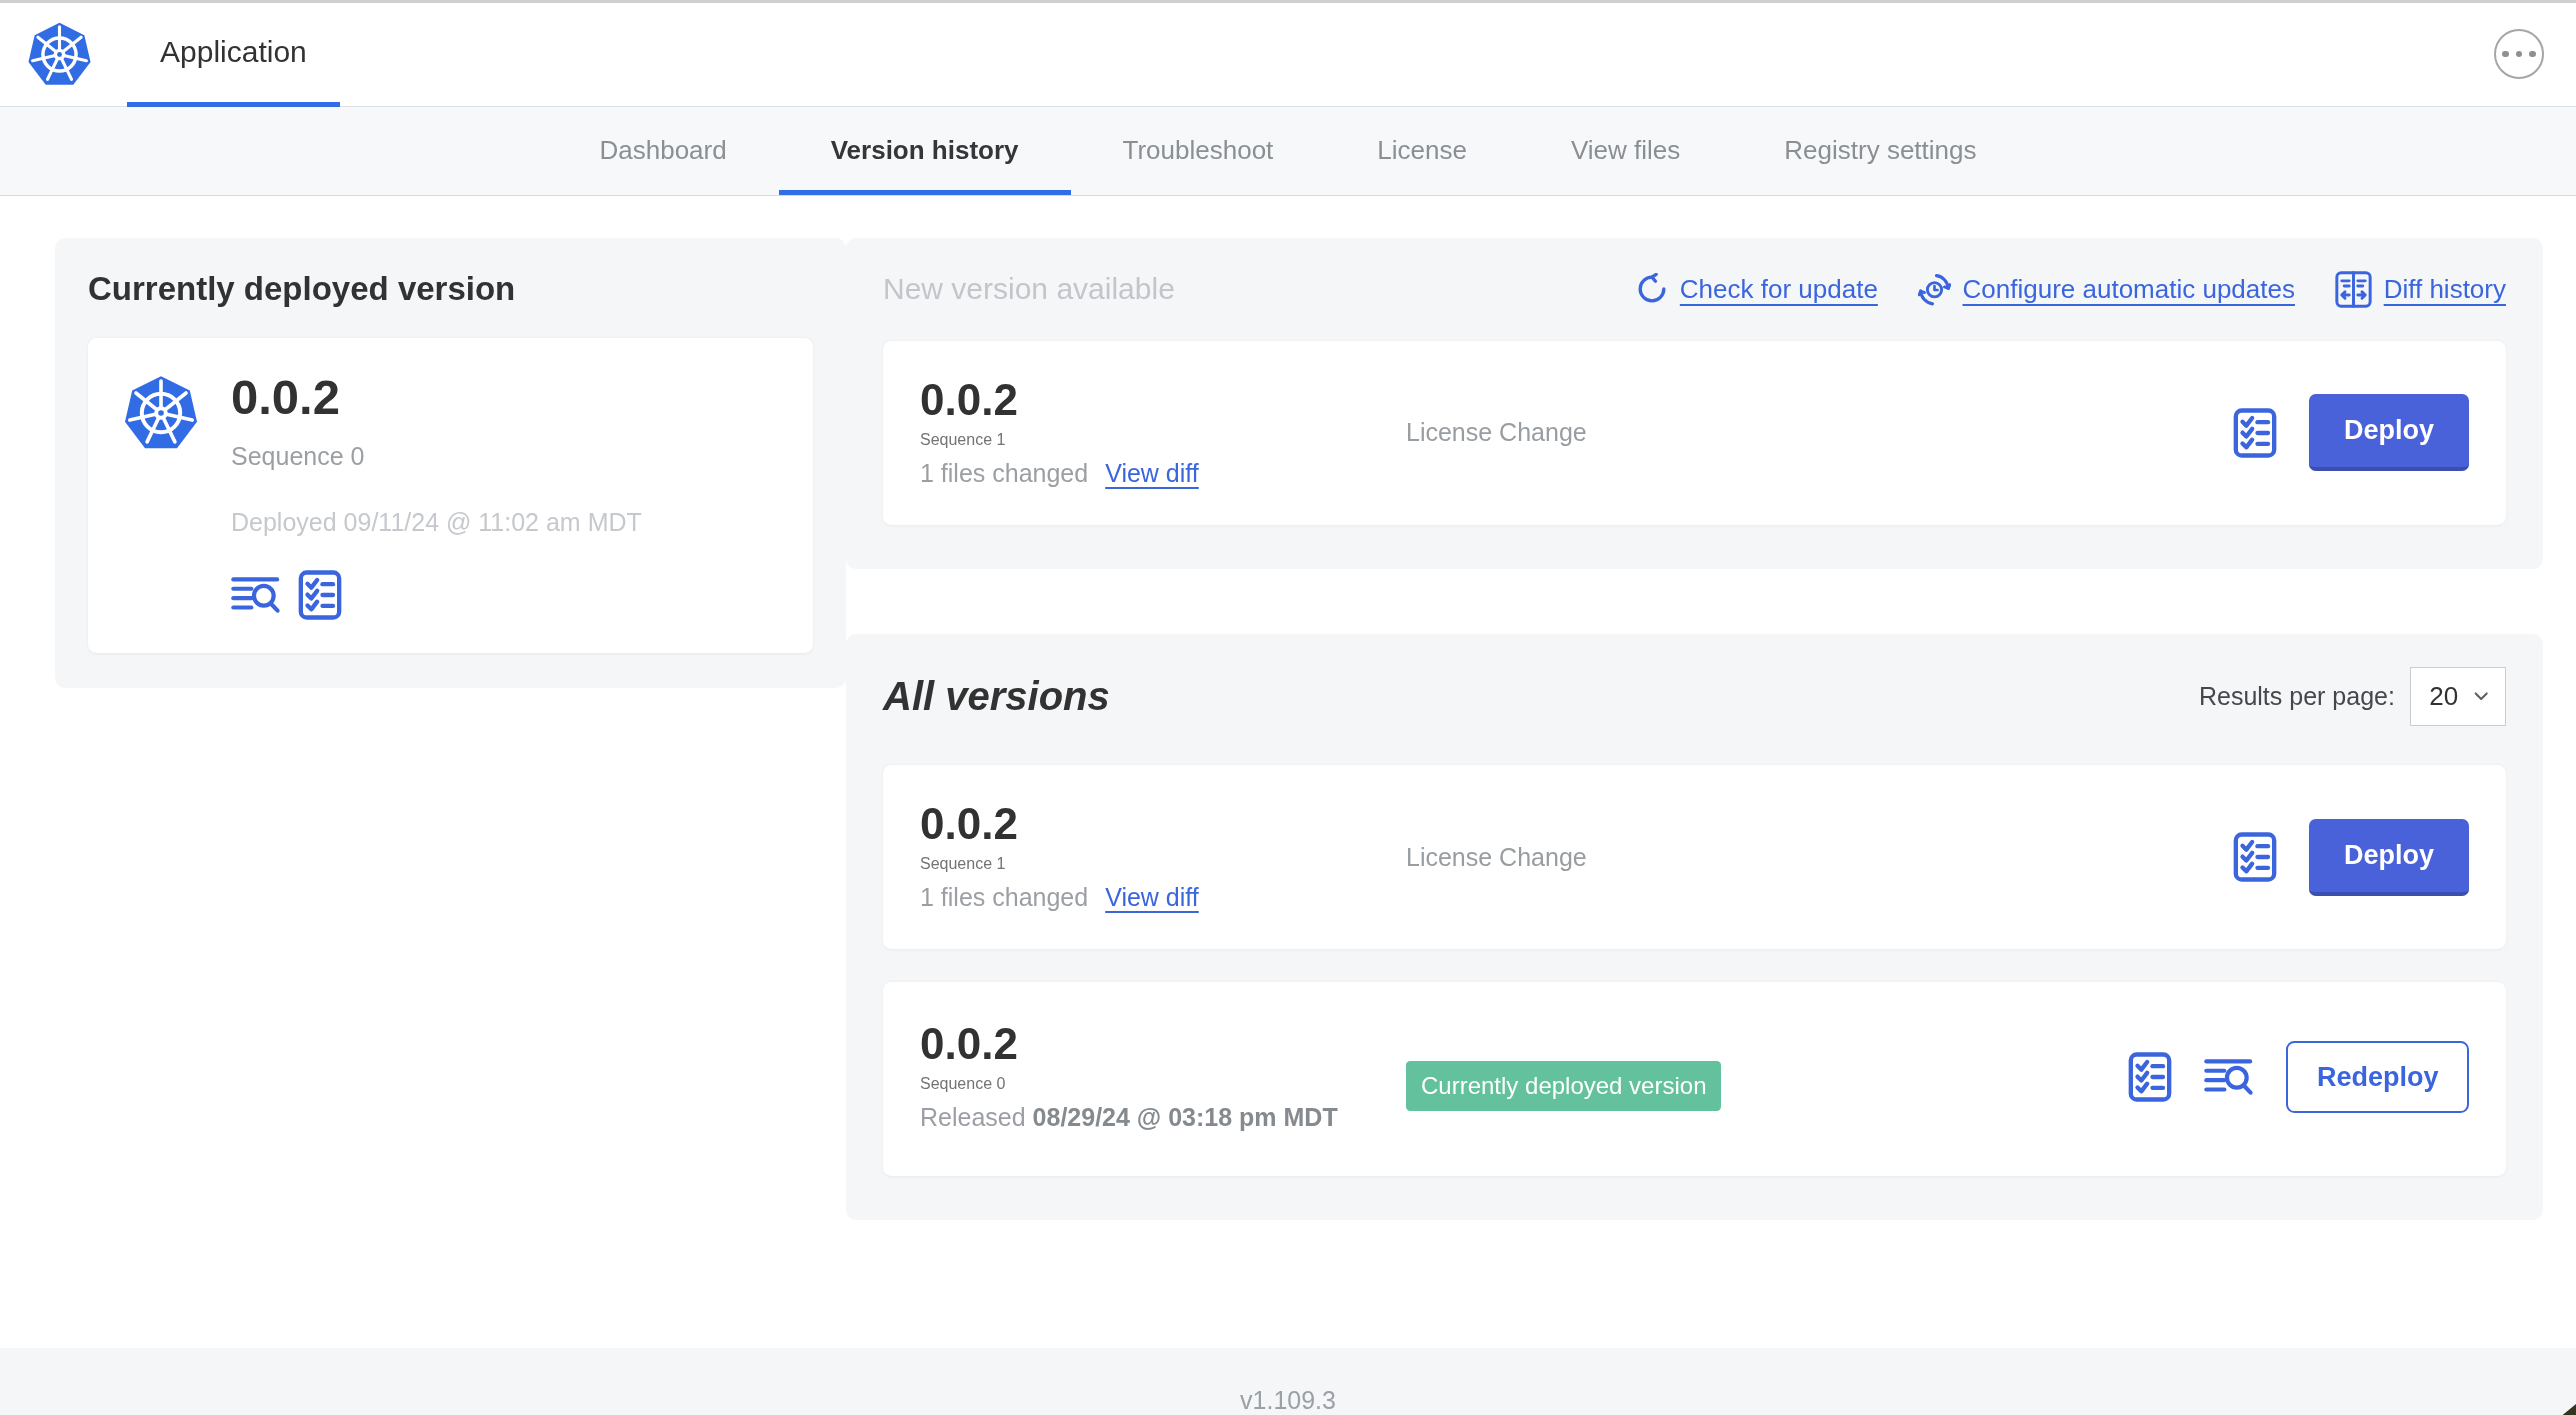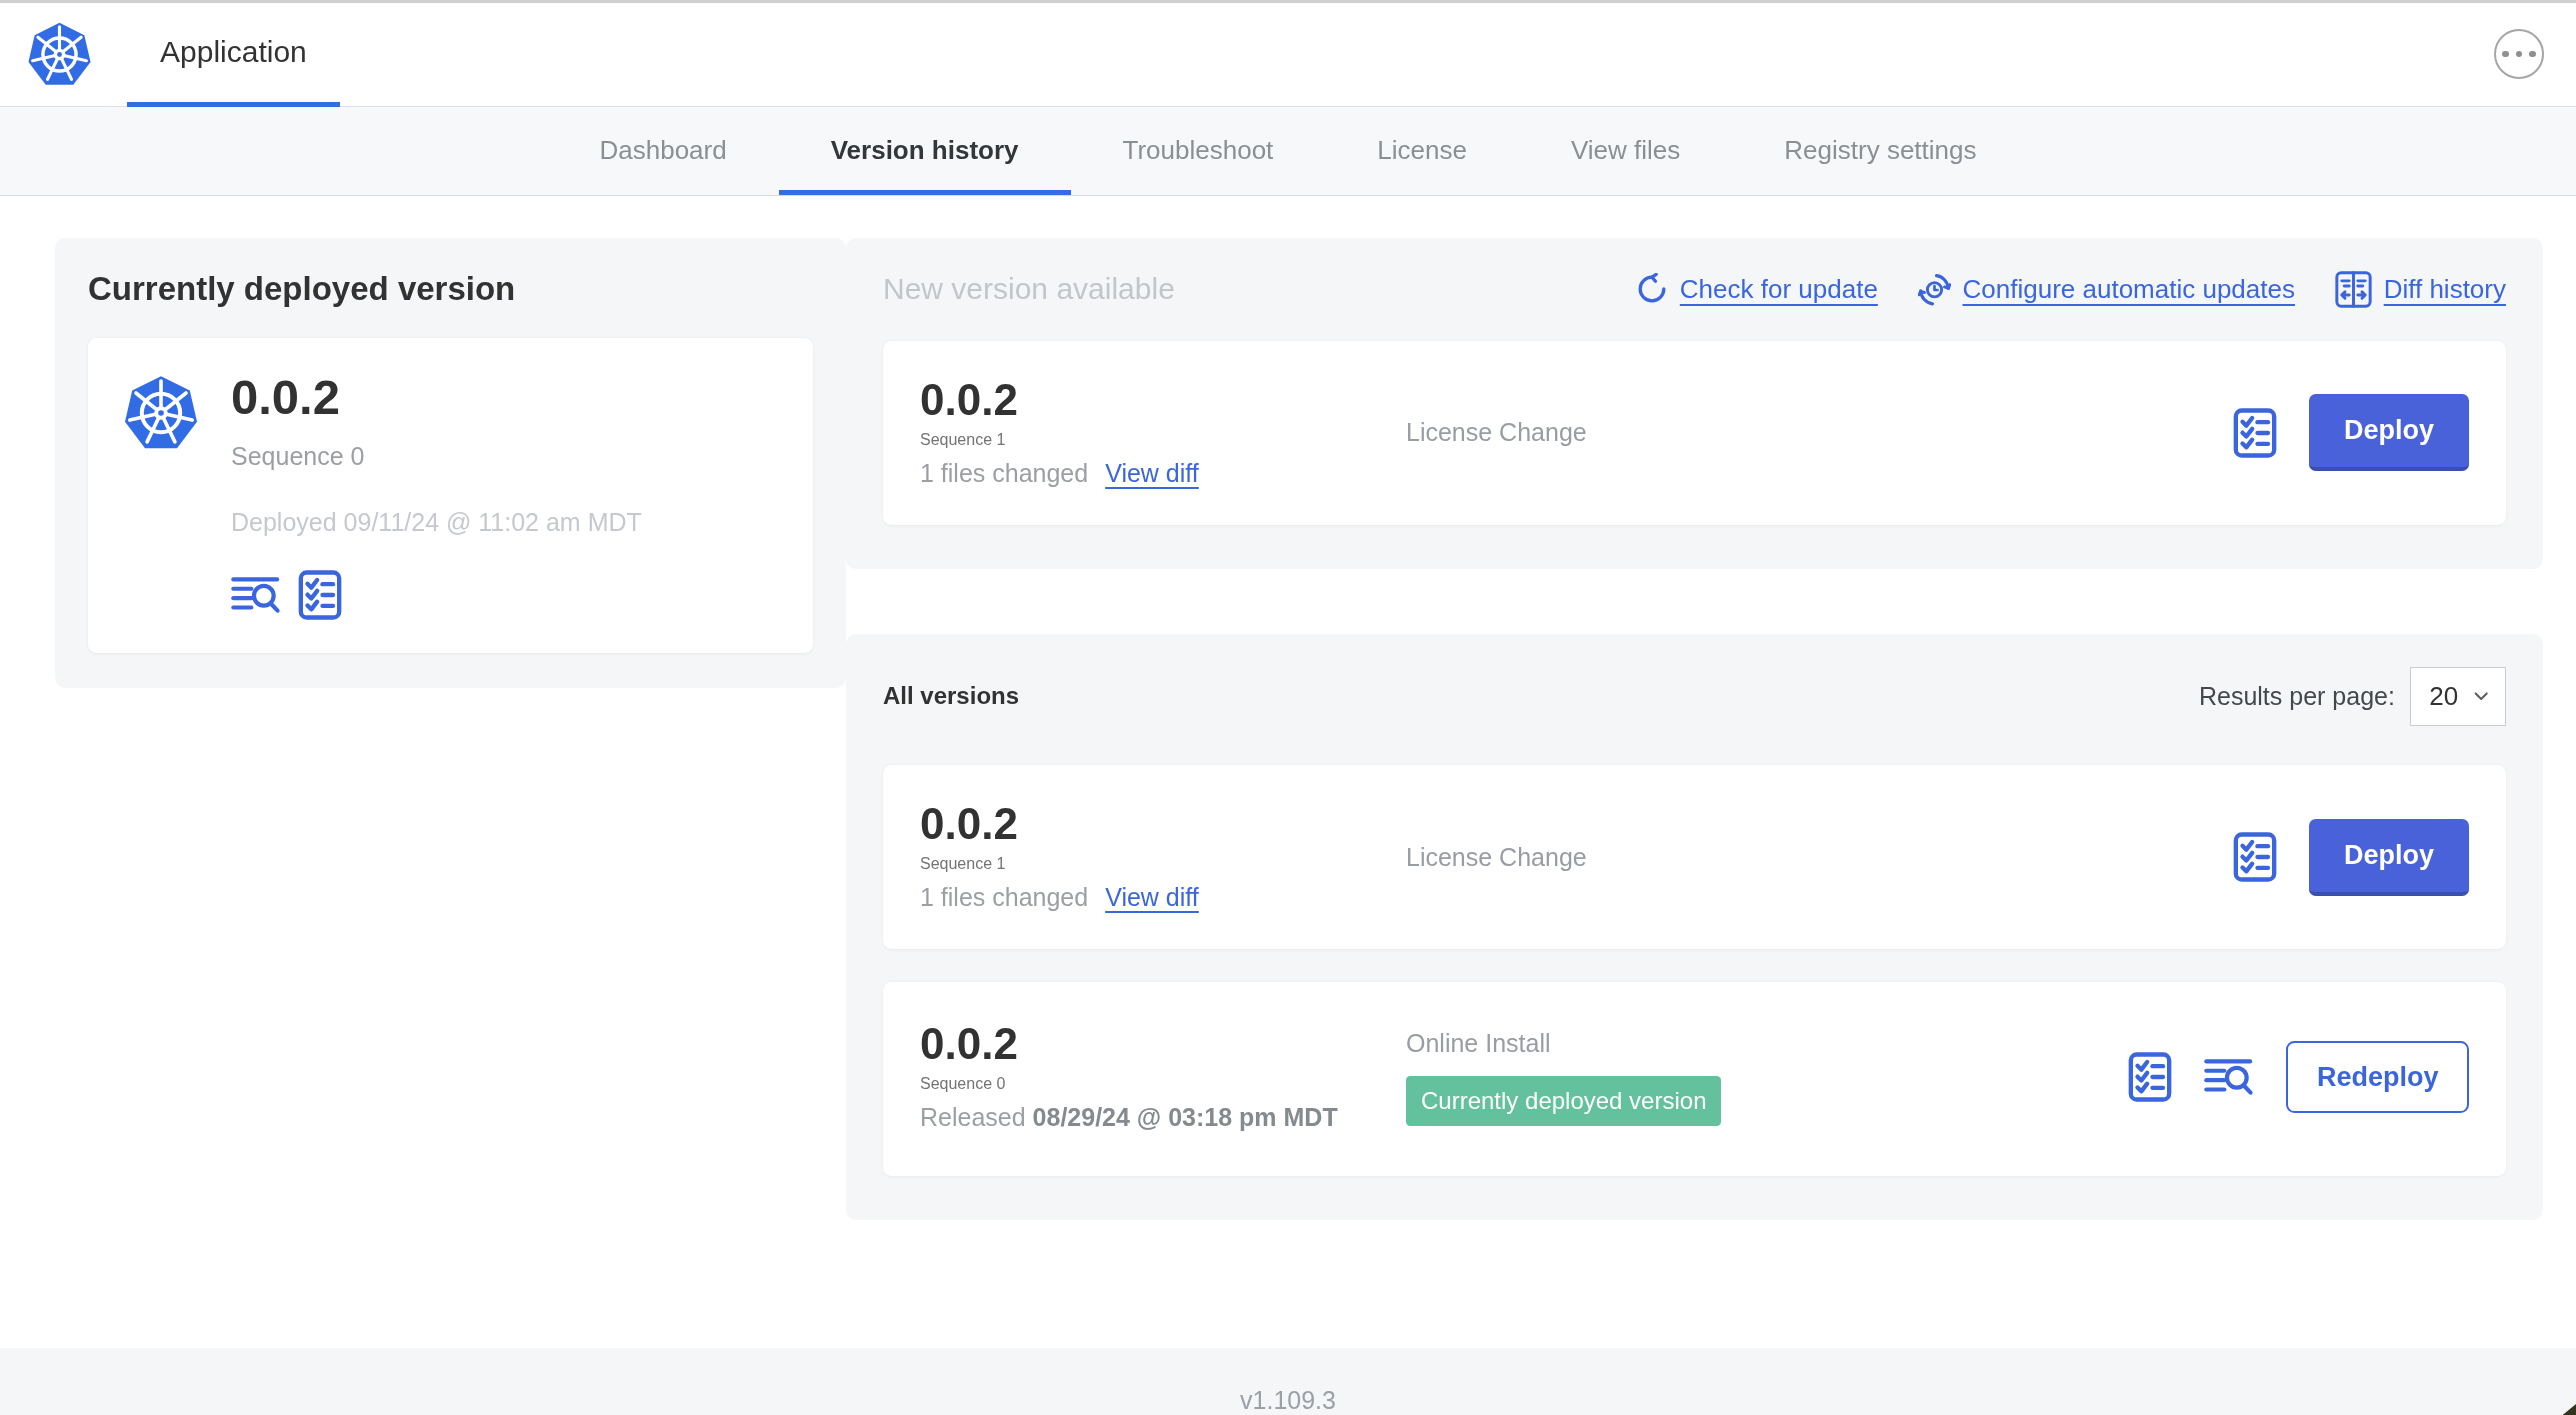--- a/index.html
+++ b/index.html
@@ -78,7 +78,7 @@
 
   .section2 { margin-top:65px; padding:33px 37px 44px; }
   .sec2-head { display:flex; align-items:center; }
-  .sec2-title { font-size:24px; font-weight:700; color:#323232; }
+  .sec2-title { font-size:40px; font-weight:700; color:#323232;font-style:italic; }
   .perpage { margin-left:auto; display:flex; align-items:center; gap:15px;
     font-size:25px; color:#44484c; }
   .select { background:#fff; border:1.7px solid #c9cdd1; border-radius:0;

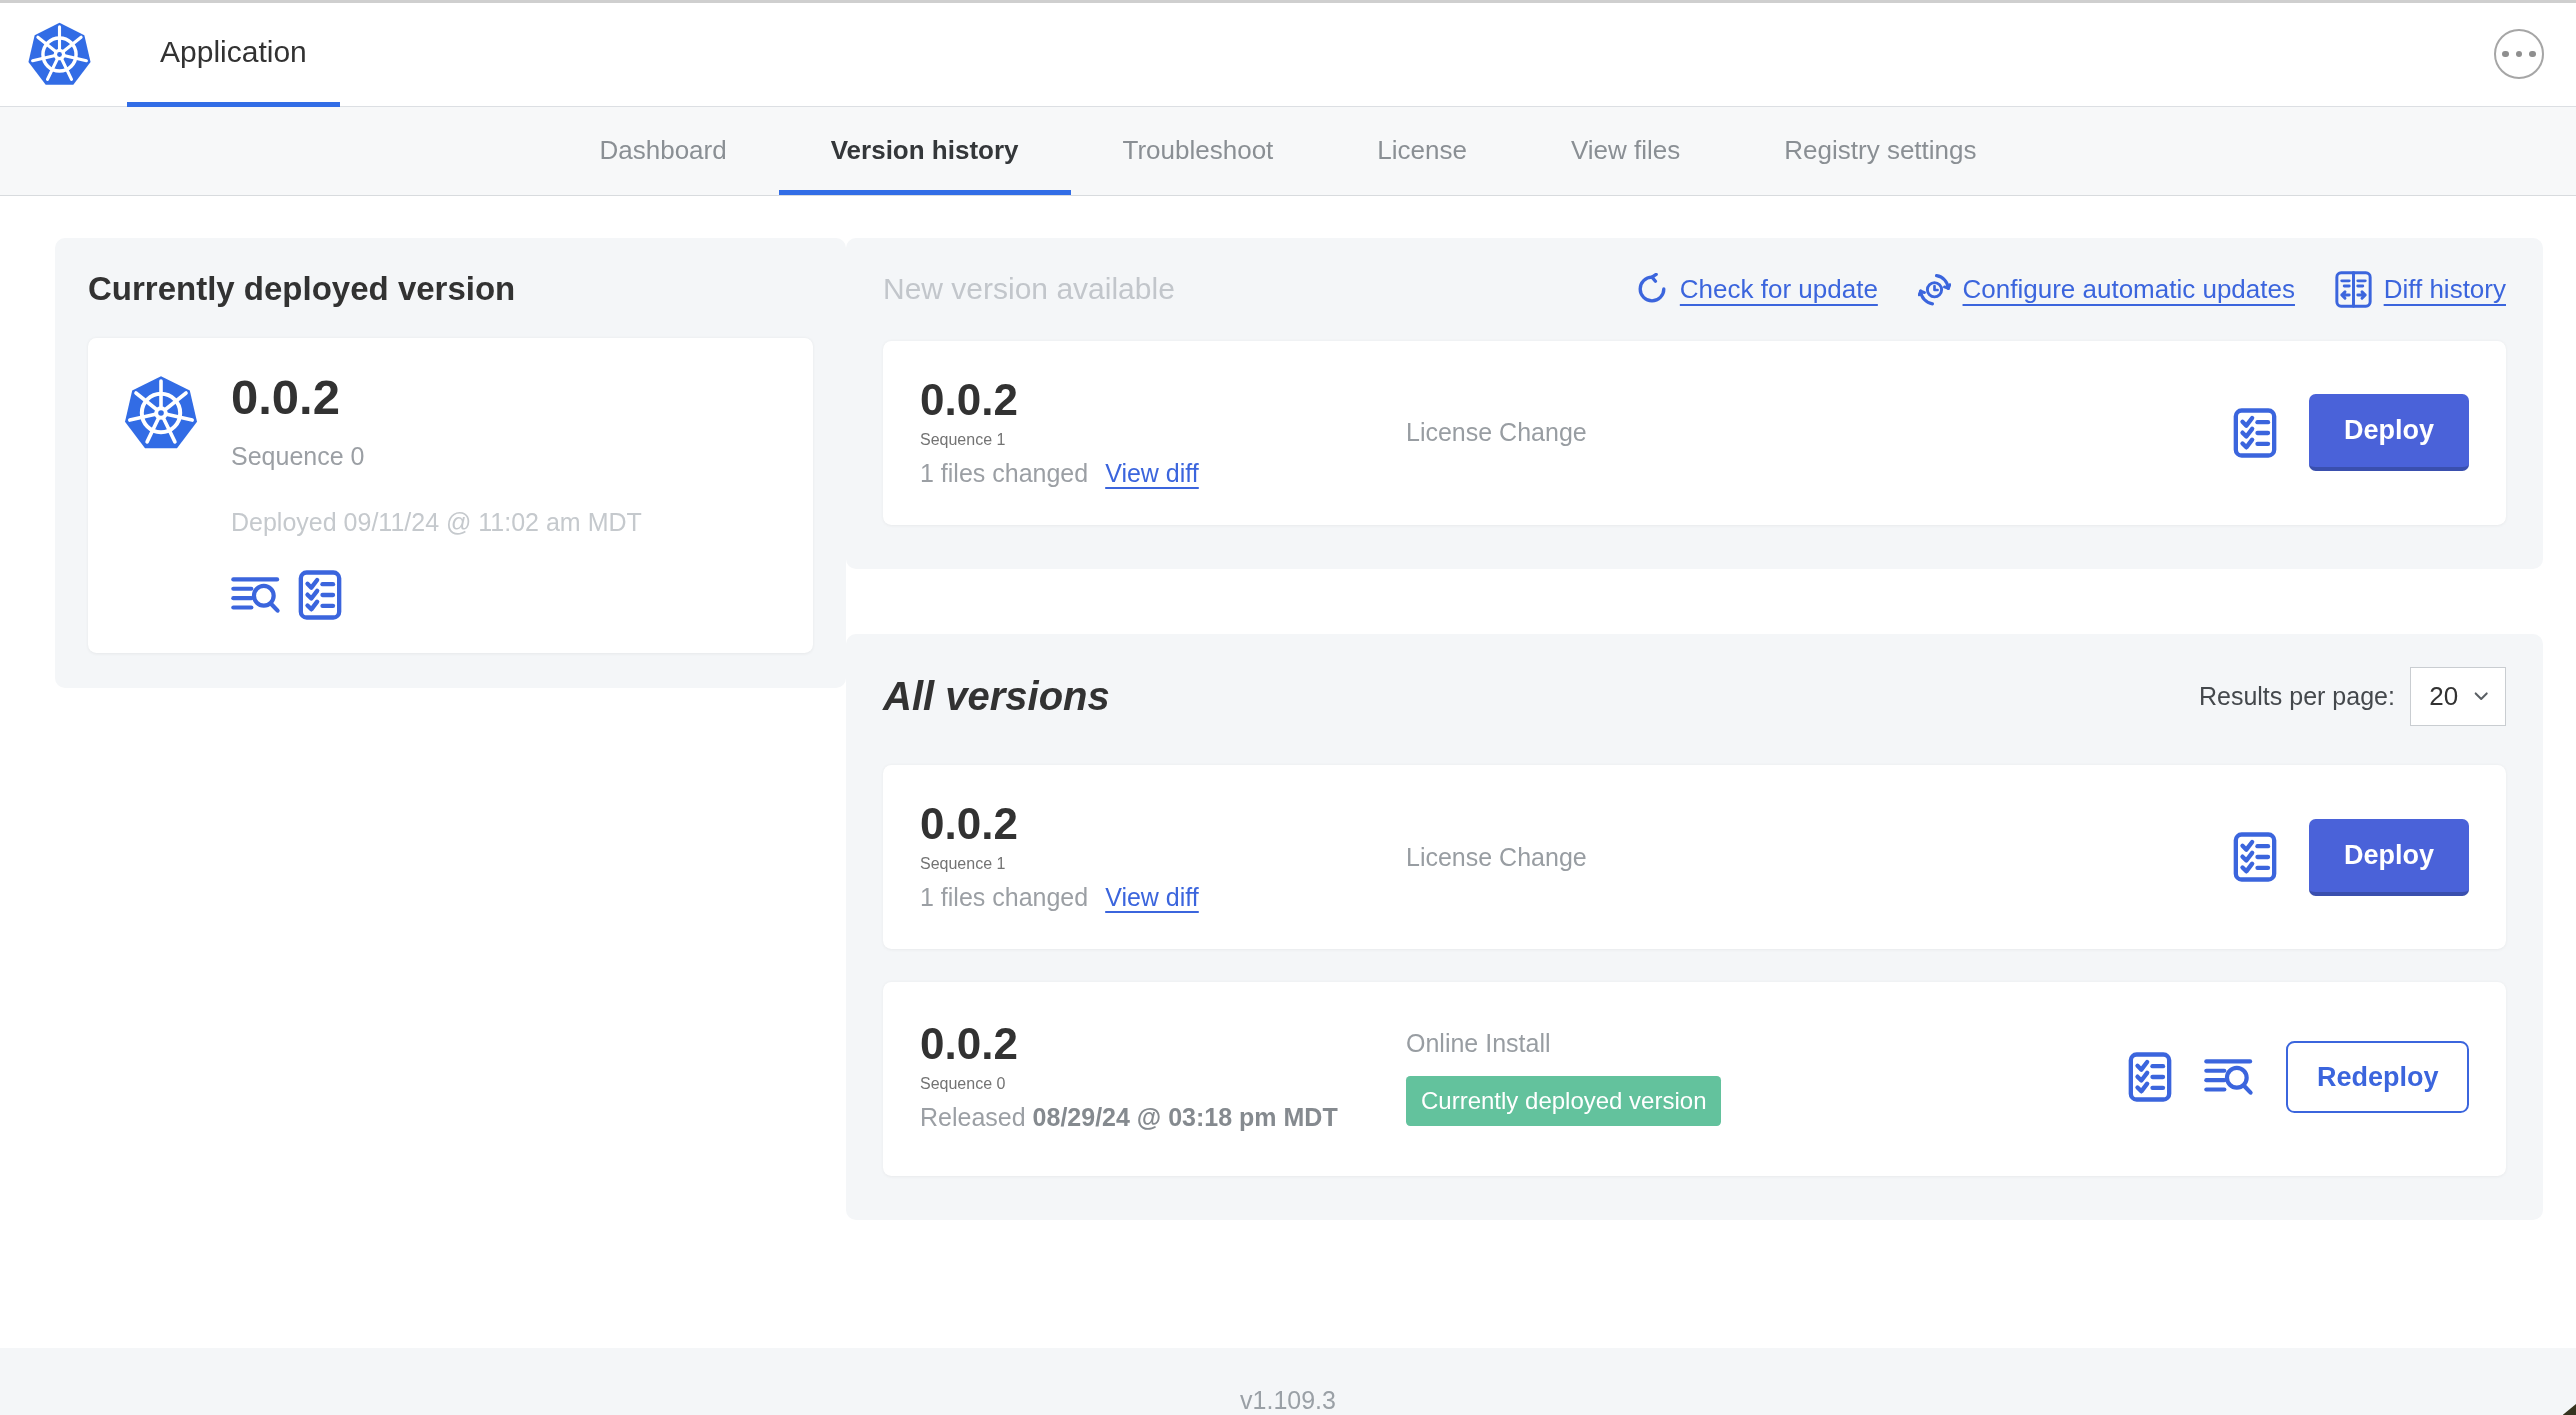--- a/index.html
+++ b/index.html
@@ -310,7 +310,6 @@
           </div>
         </div>
         <div class="vc-mid mid-col">
-          <div class="src-label">Online Install</div>
           <div class="badge">Currently deployed version</div>
         </div>
         <div class="vc-right">

